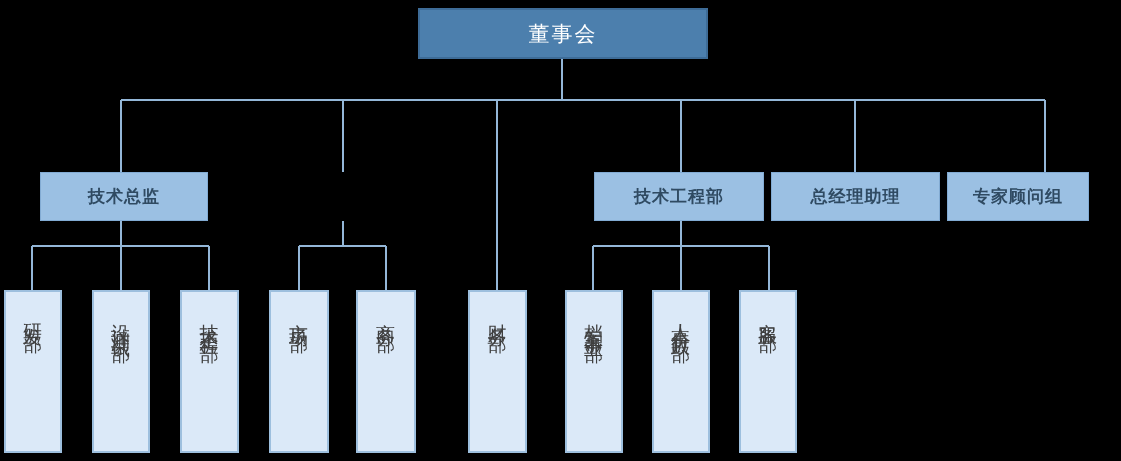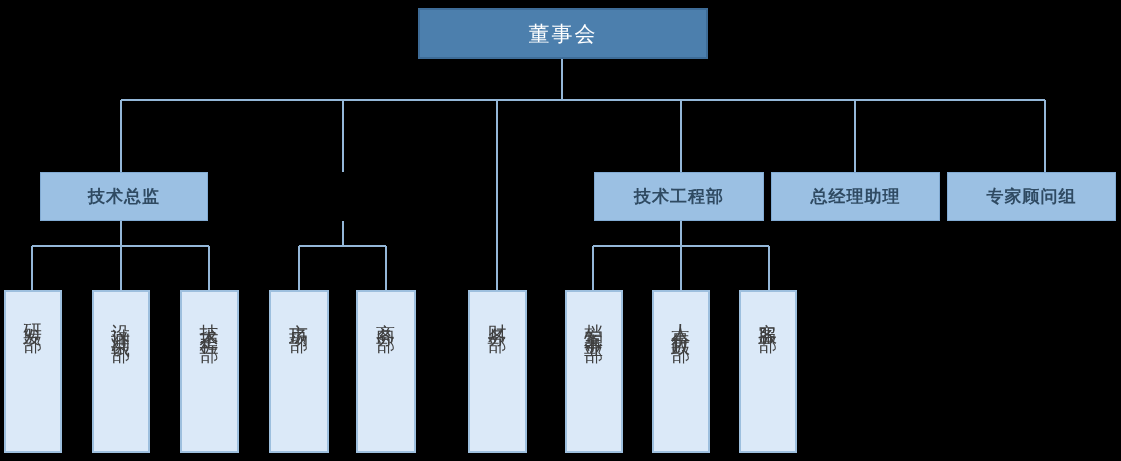--- a/index.html
+++ b/index.html
@@ -76,7 +76,7 @@
   .mgr-2 { left: 257px; width: 171px; }
   .mgr-3 { left: 594px; width: 170px; }
   .mgr-4 { left: 771px; width: 169px; text-align: right; }
-  .mgr-5 { left: 947px; width: 169px; }
+  .mgr-5 { left: 947px; width: 142px; }
   
   .dept-1 { left: 4px;   width: 58px; }
   .dept-2 { left: 92px;  width: 58px; }

